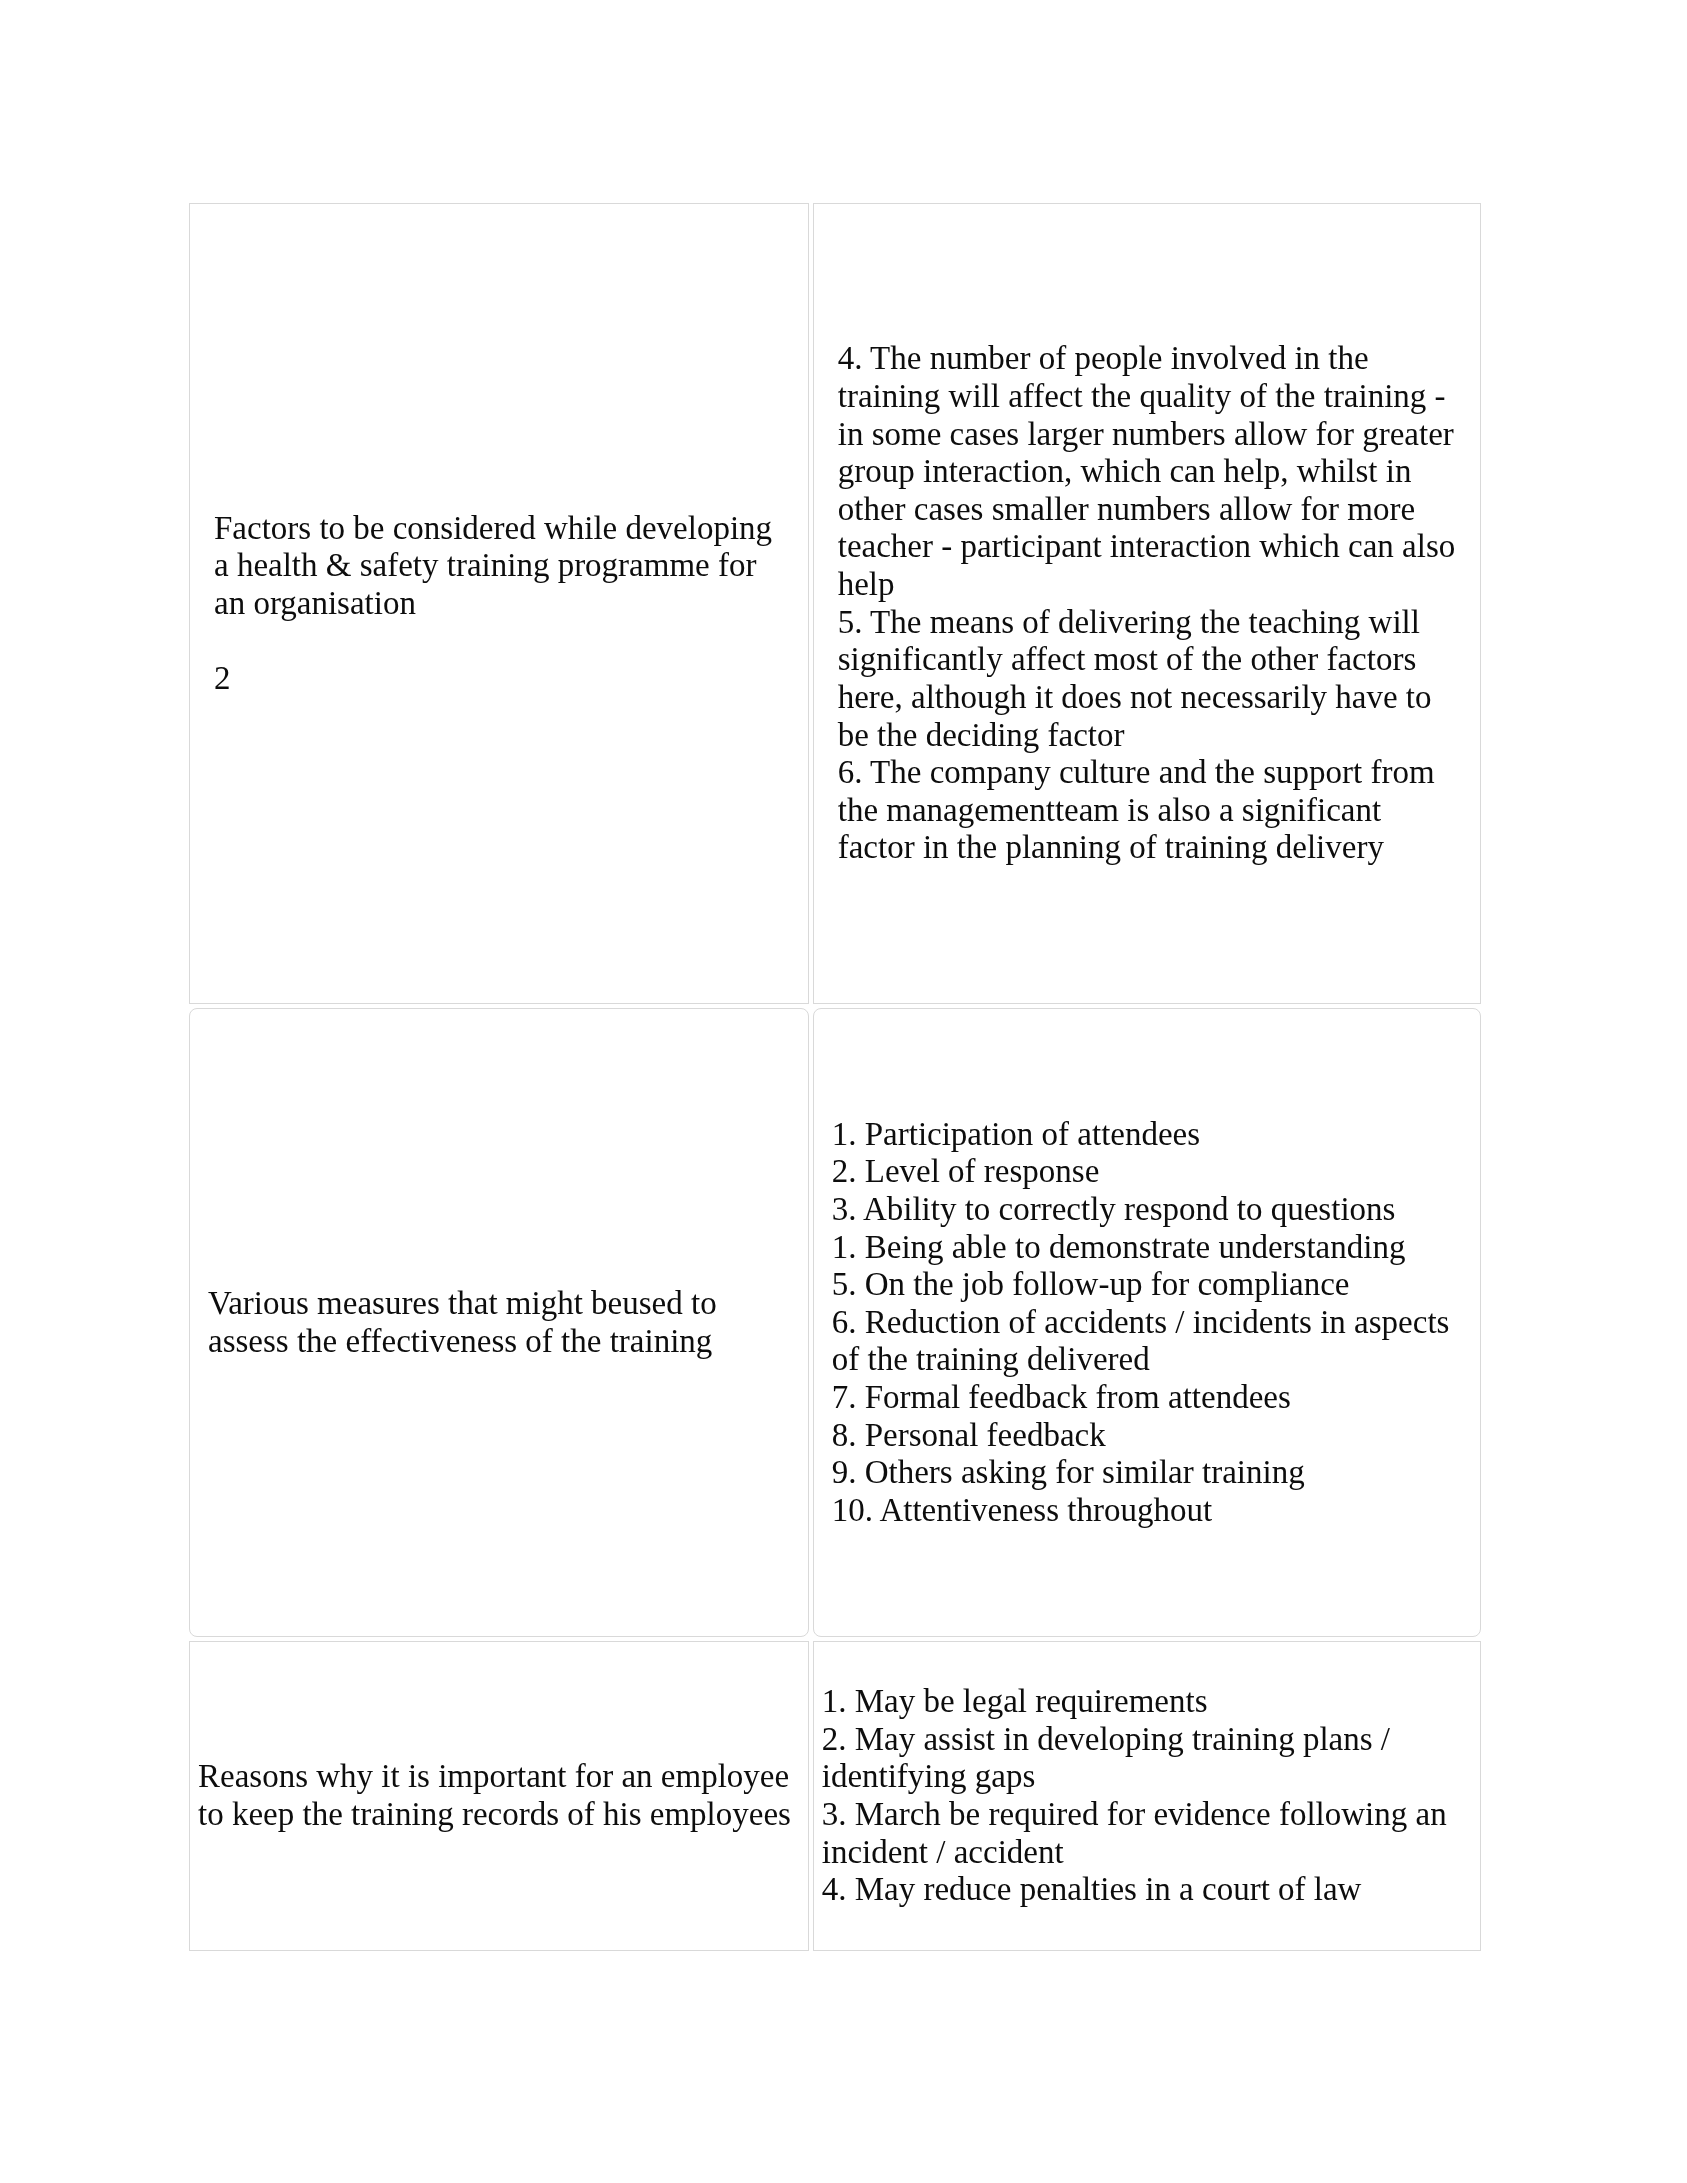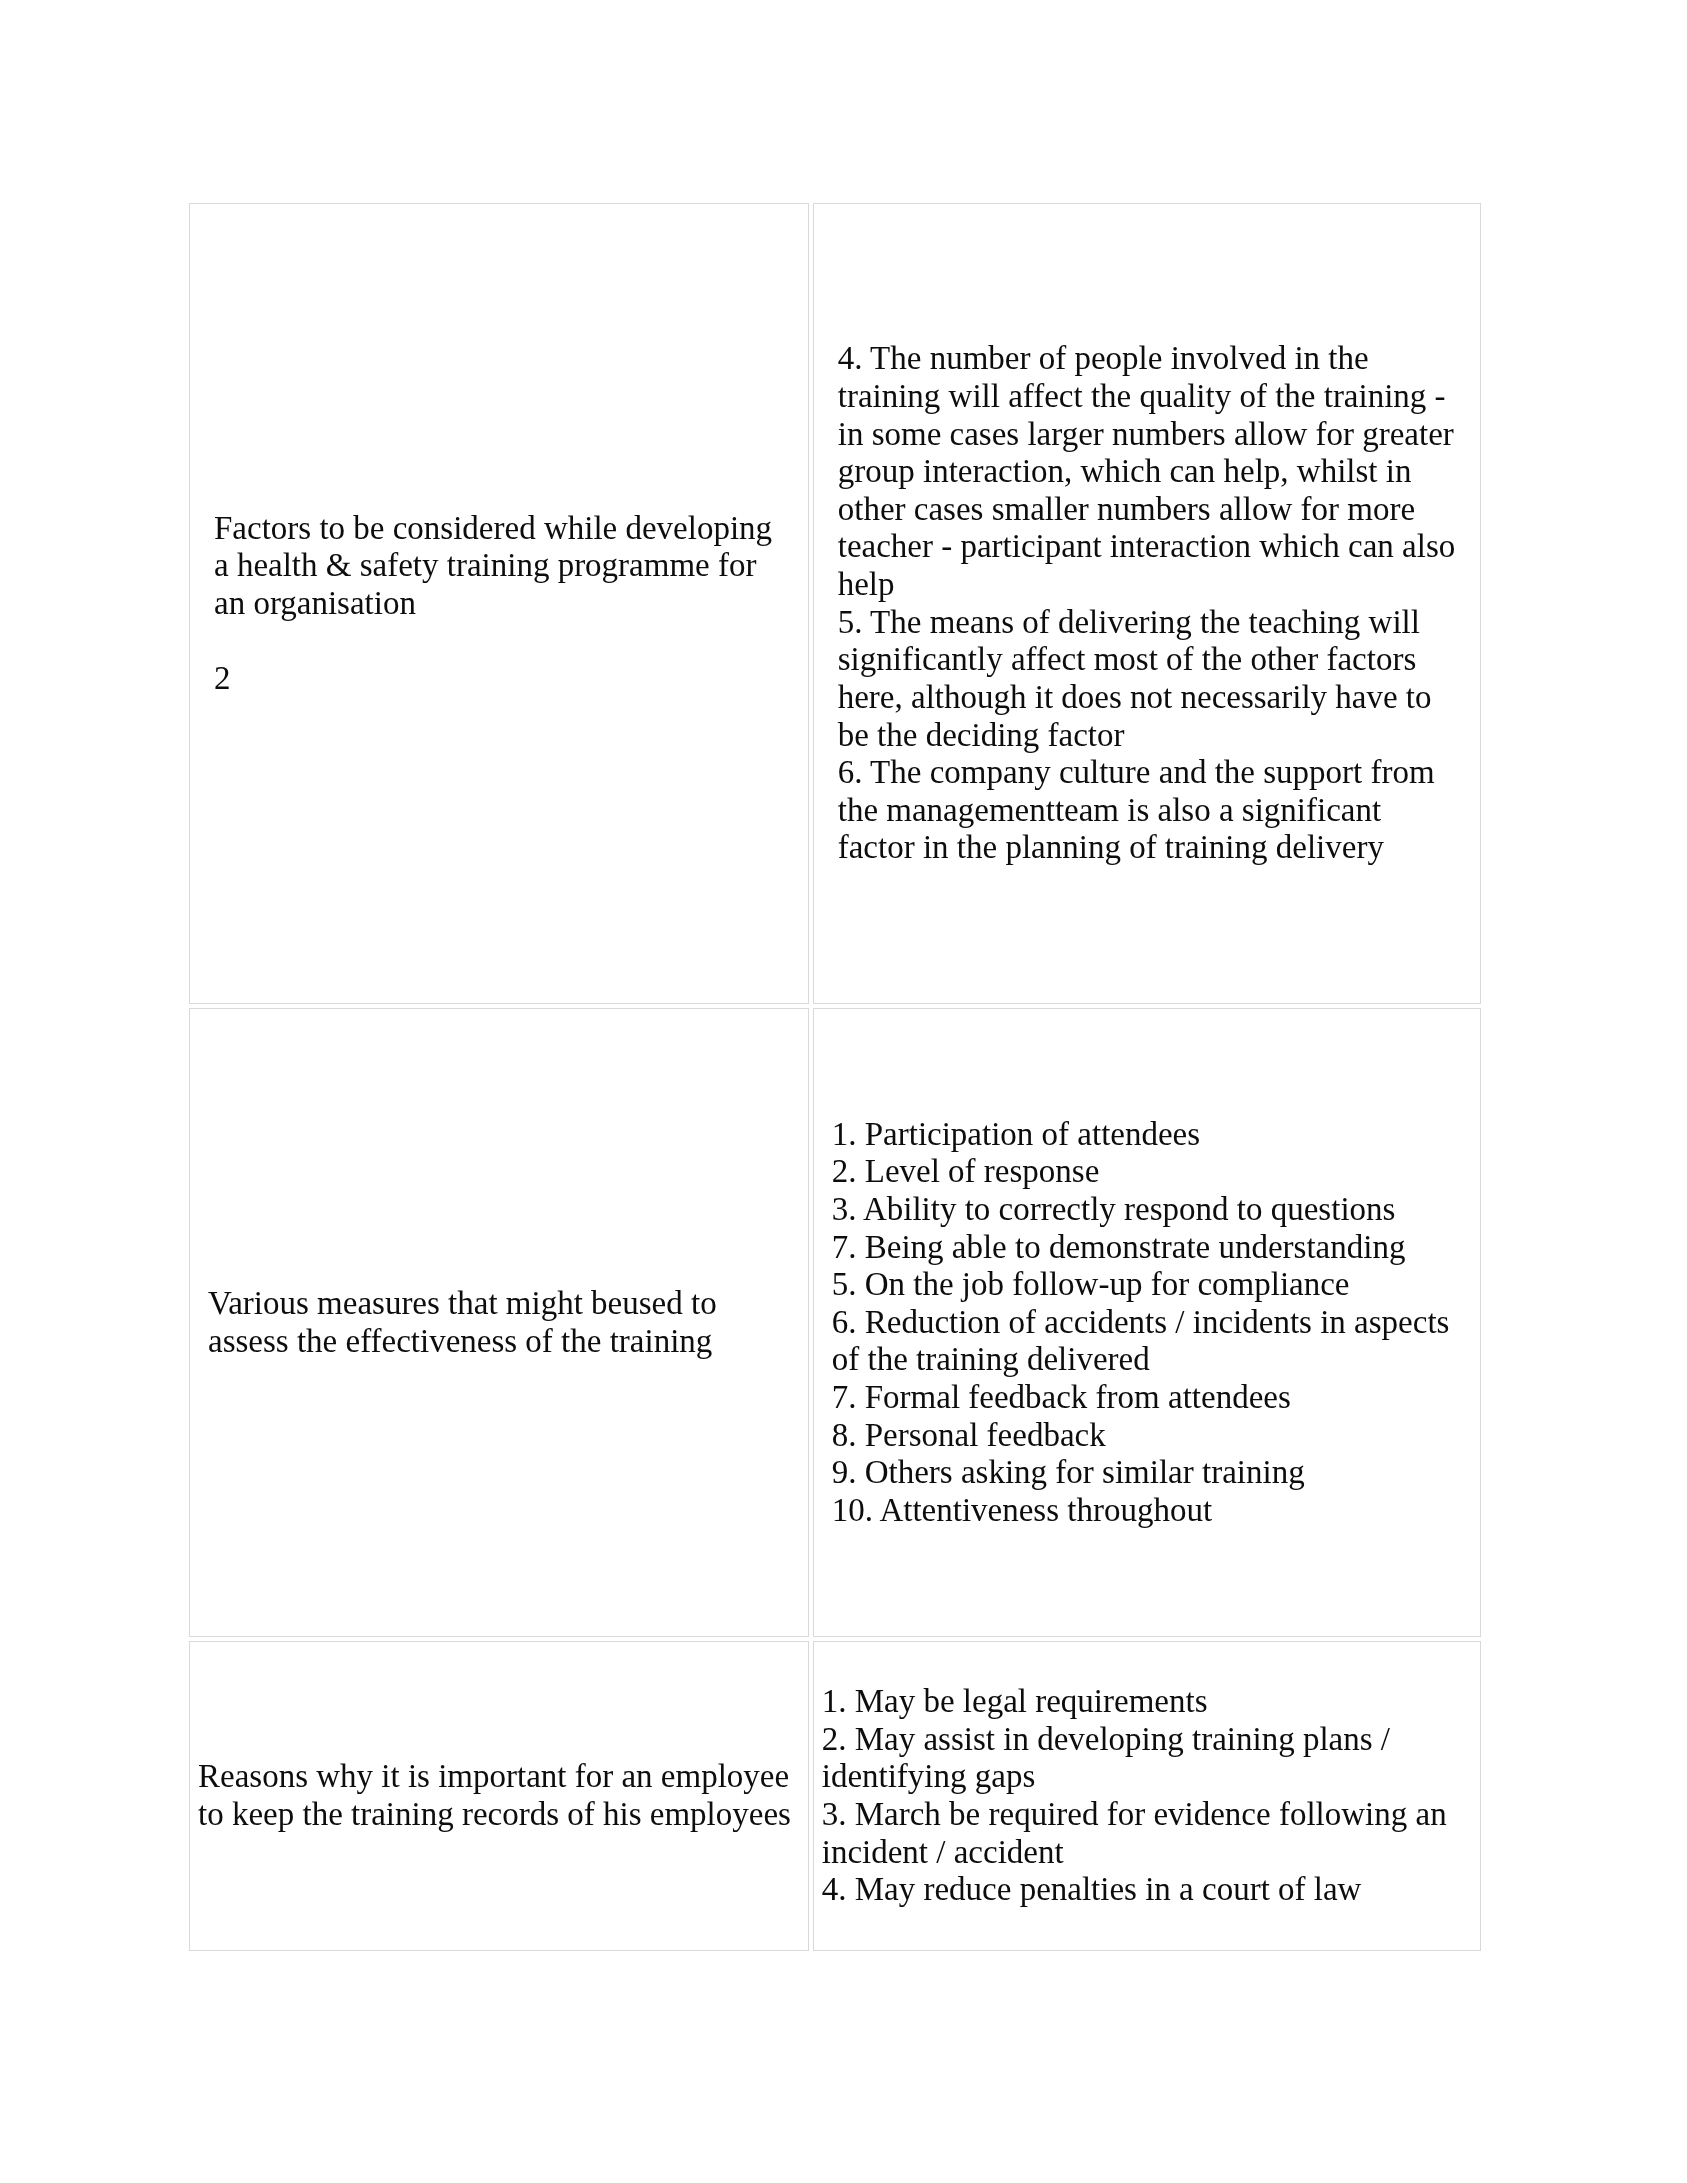--- a/index.html
+++ b/index.html
@@ -39,7 +39,7 @@
   }
   
   tr.row-1 td { height: 783px; padding-left: 24px; }
-  tr.row-2 td { height: 610px; }
+  tr.row-2 td { height: 610px; border-radius: 8px; }
   tr.row-3 td { height: 292px; padding-left: 8px; }
 
   tr.row-1 td.col-right,

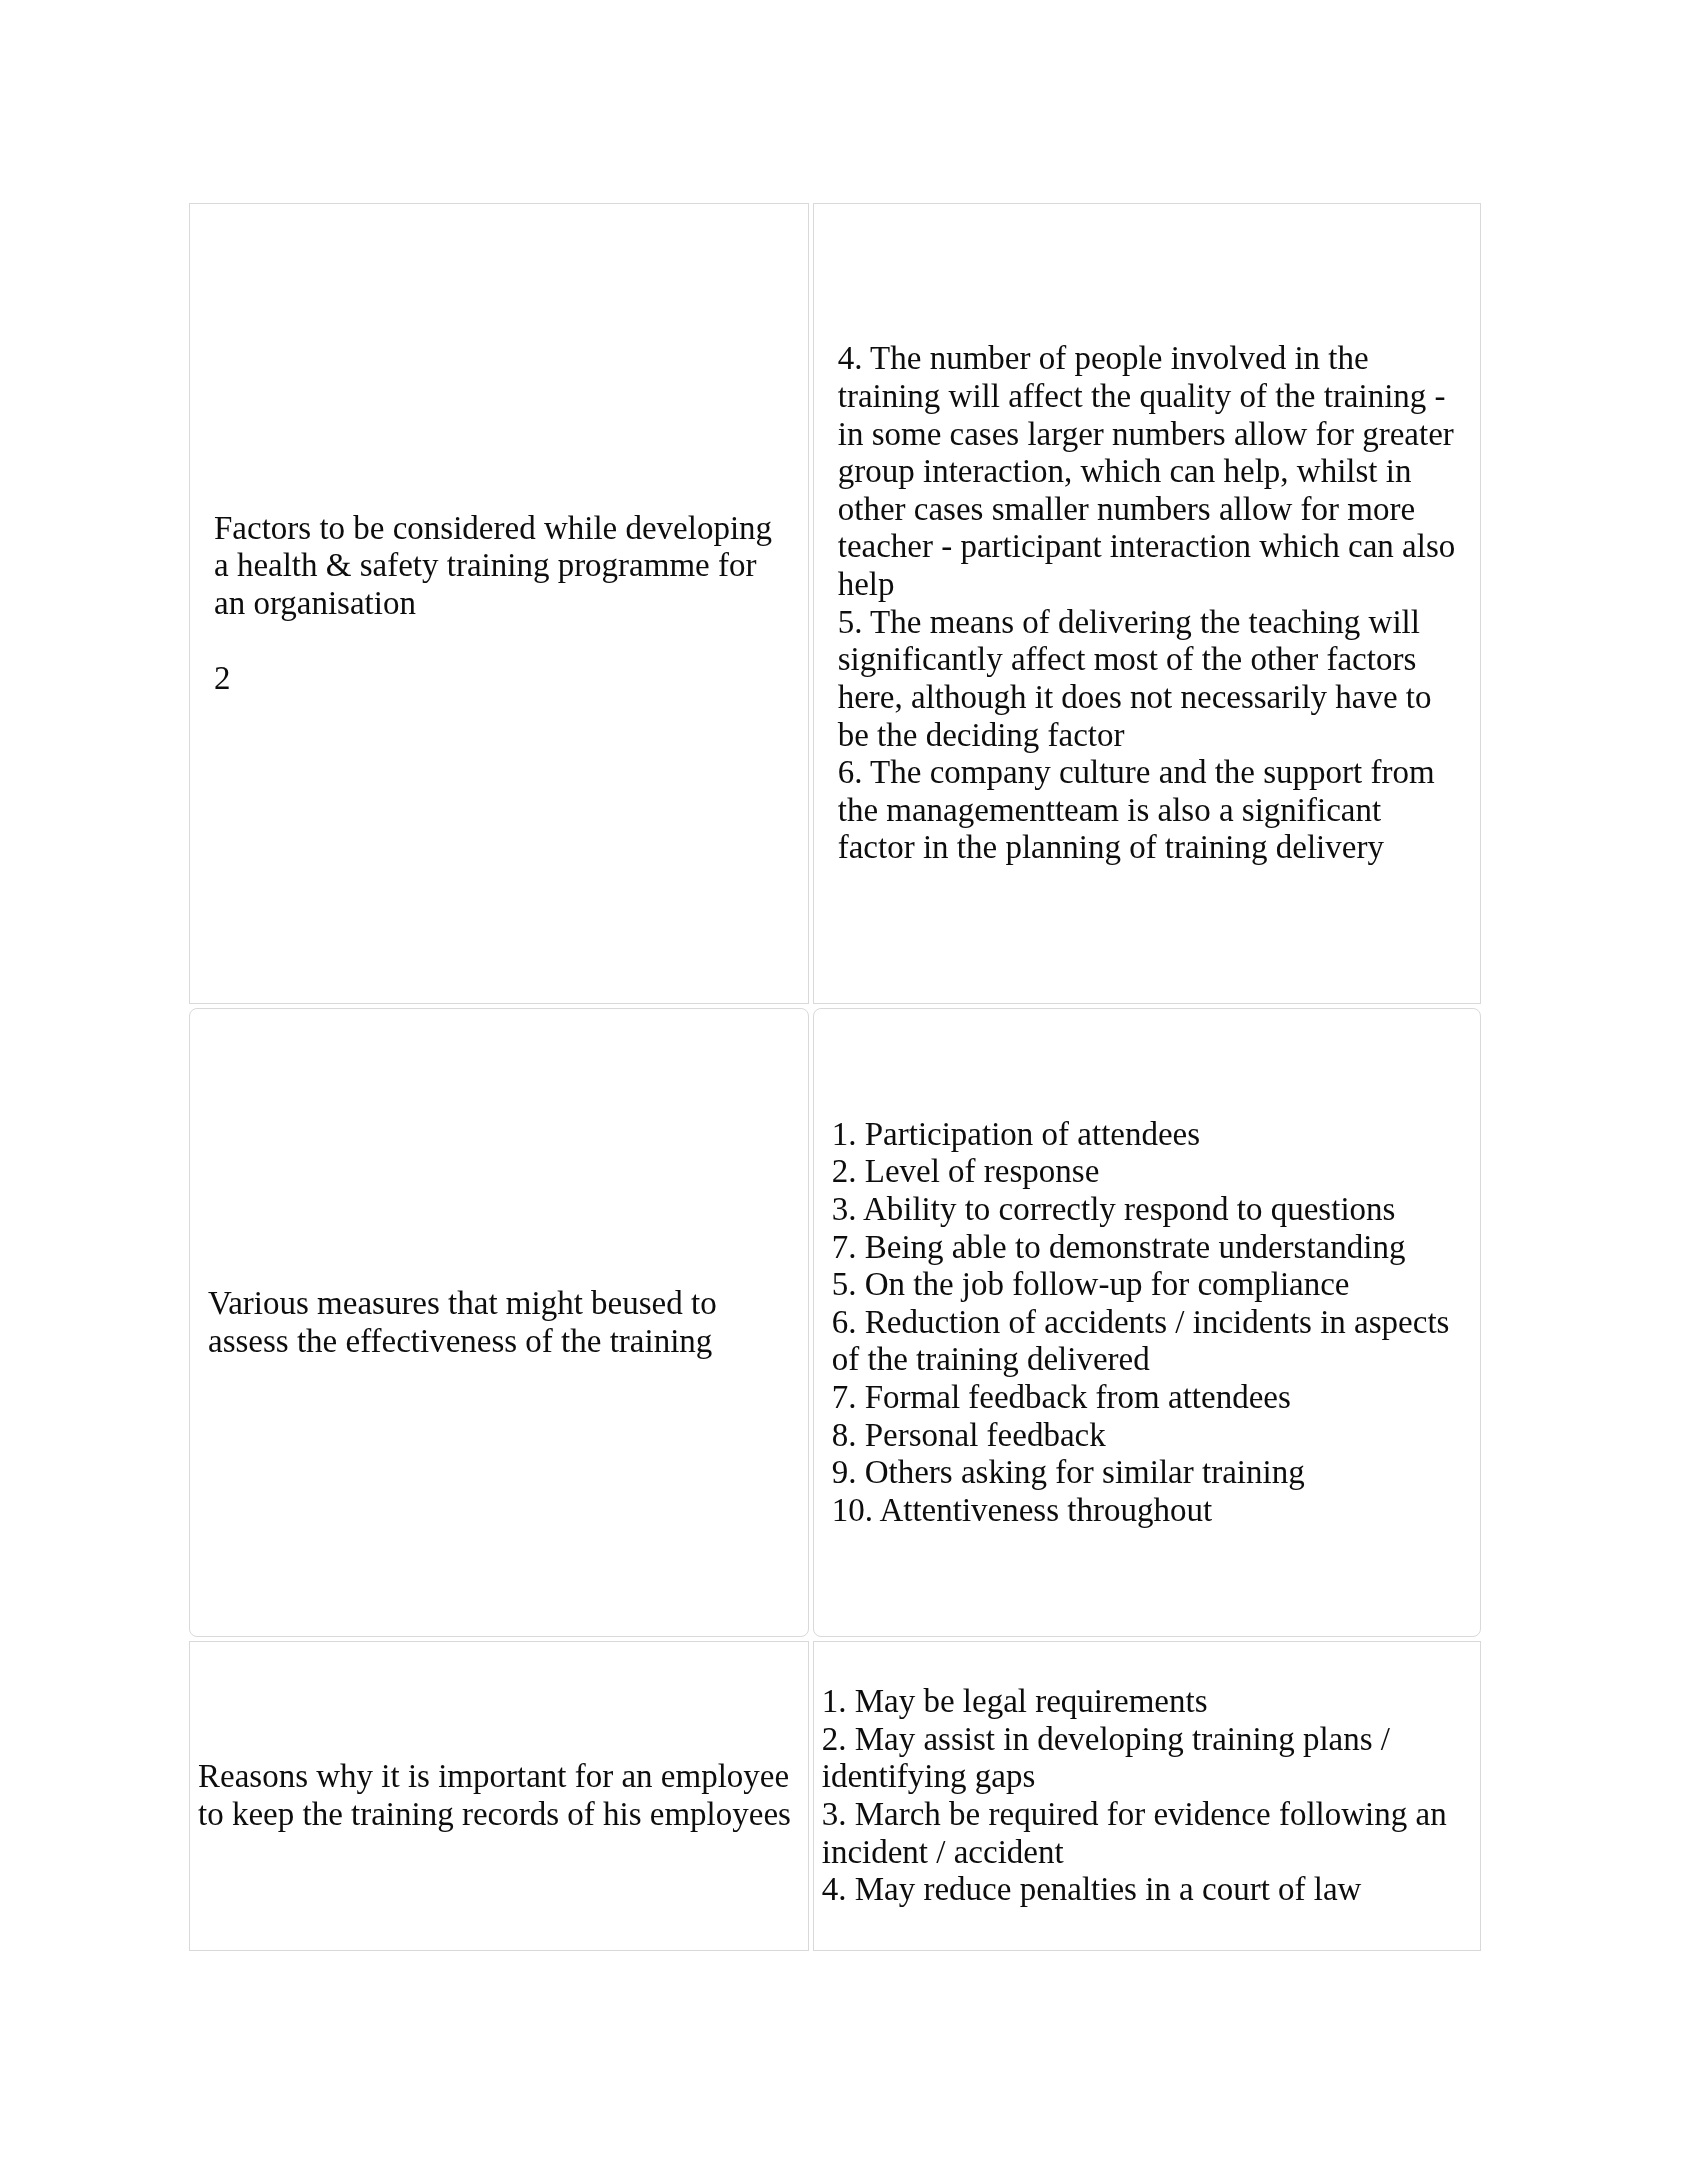--- a/index.html
+++ b/index.html
@@ -92,7 +92,7 @@
             <div class="para">1. Participation of attendees</div>
             <div class="para">2. Level of response</div>
             <div class="para">3. Ability to correctly respond to questions</div>
-            <div class="para">7. Being able to demonstrate understanding</div>
+            <div class="para">1. Being able to demonstrate understanding</div>
             <div class="para">5. On the job follow-up for compliance</div>
             <div class="para">6. Reduction of accidents / incidents in aspects of the training delivered</div>
             <div class="para">7. Formal feedback from attendees</div>

